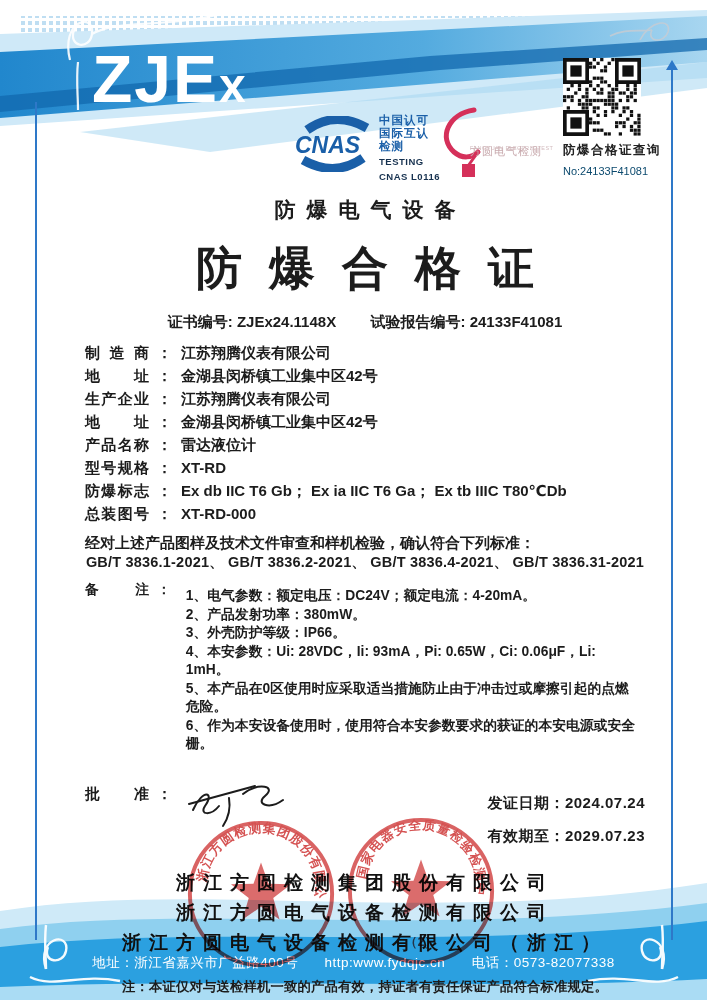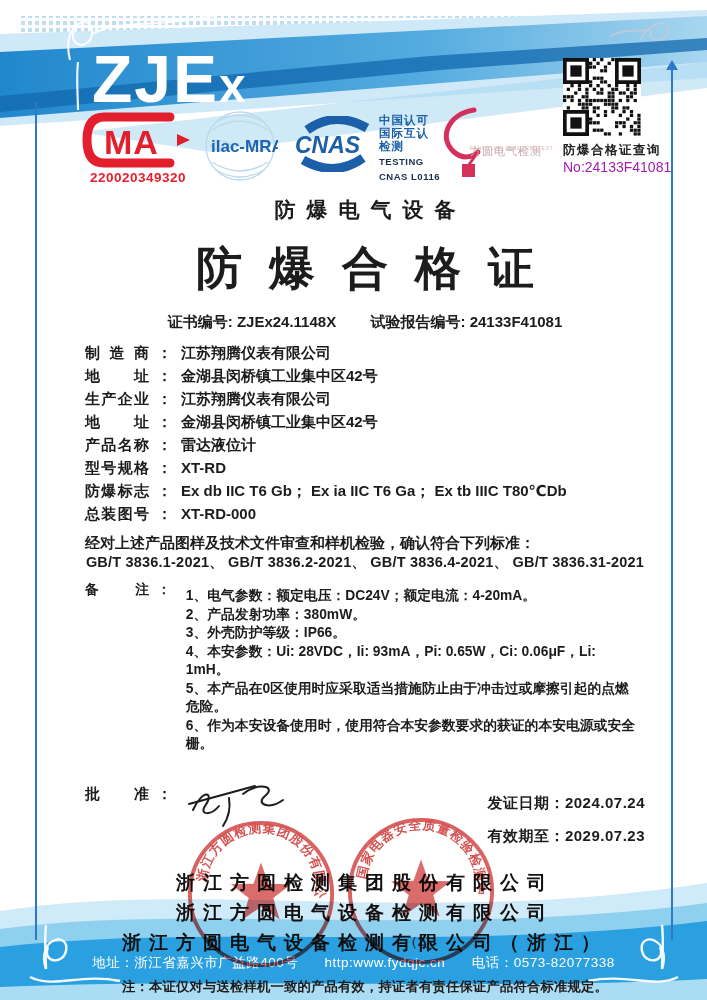--- a/index.html
+++ b/index.html
@@ -100,14 +100,6 @@
 
   <div class="badges">
 
-    <div class="badge" style="left:82px;top:12px;">
-      <svg width="110" height="56" viewBox="0 0 110 56">
-        <path d="M88,5 H22 Q5,5 5,28 Q5,51 22,51 H88" fill="none" stroke="#e31e2d" stroke-width="9" stroke-linecap="round"></path>
-        <text x="22" y="42" font-size="34" font-weight="bold" fill="#e31e2d" letter-spacing="1">MA</text>
-        <polygon points="95,22 108,28 95,34" fill="#e31e2d"></polygon>
-      </svg>
-      <div class="cma-number">220020349320</div>
-    </div>
 
     <div class="badge" style="left:202px;top:8px;">
       <svg width="76" height="76" viewBox="0 0 76 76">

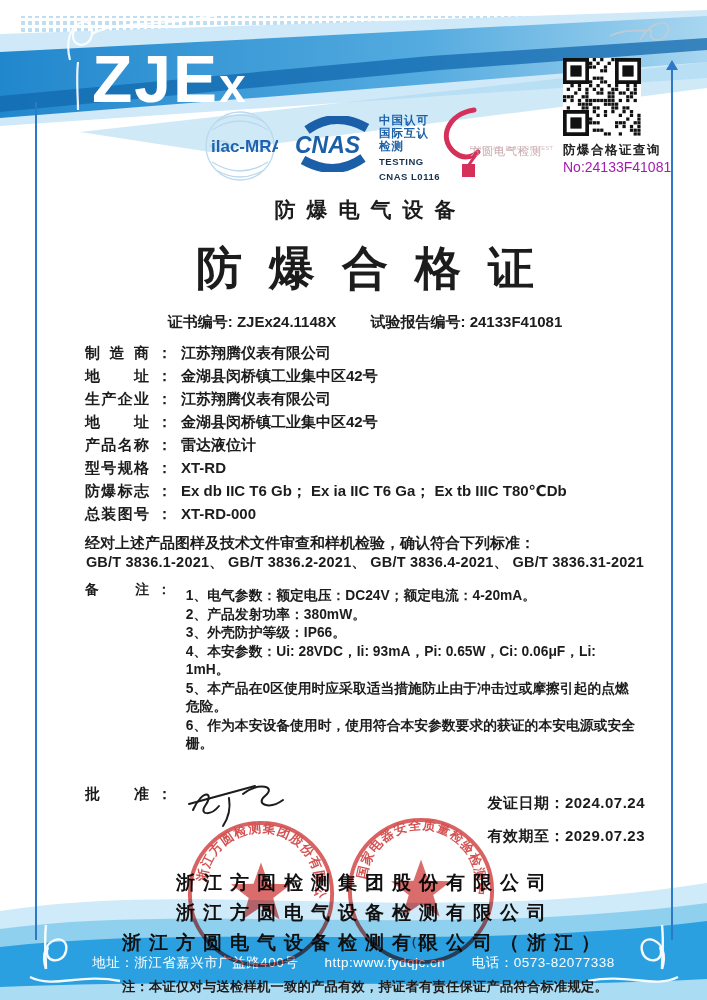--- a/index.html
+++ b/index.html
@@ -101,20 +101,6 @@
   <div class="badges">
 
 
-    <div class="badge" style="left:202px;top:8px;">
-      <svg width="76" height="76" viewBox="0 0 76 76">
-        <g stroke="#bcd9ee" fill="none" stroke-width="1.3">
-          <circle cx="38" cy="38" r="34"></circle>
-          <path d="M10,22 Q38,4 66,22"></path>
-            <path d="M14,14 Q38,0 62,14"></path>
-          <path d="M10,54 Q38,72 66,54"></path>
-            <path d="M14,62 Q38,76 62,62"></path>
-          <path d="M8,38 Q20,28 30,38 Q20,48 8,38"></path>
-            <path d="M68,38 Q56,28 46,38 Q56,48 68,38"></path>
-        </g>
-        <text x="9" y="44" font-size="17" font-weight="bold" fill="#1f63b0">ilac-MRA</text>
-      </svg>
-    </div>
 
     <div class="badge" style="left:293px;top:12px;width:170px;height:66px;">
       <svg width="84" height="56" viewBox="0 0 84 56" style="position:absolute;left:0;top:4px;">

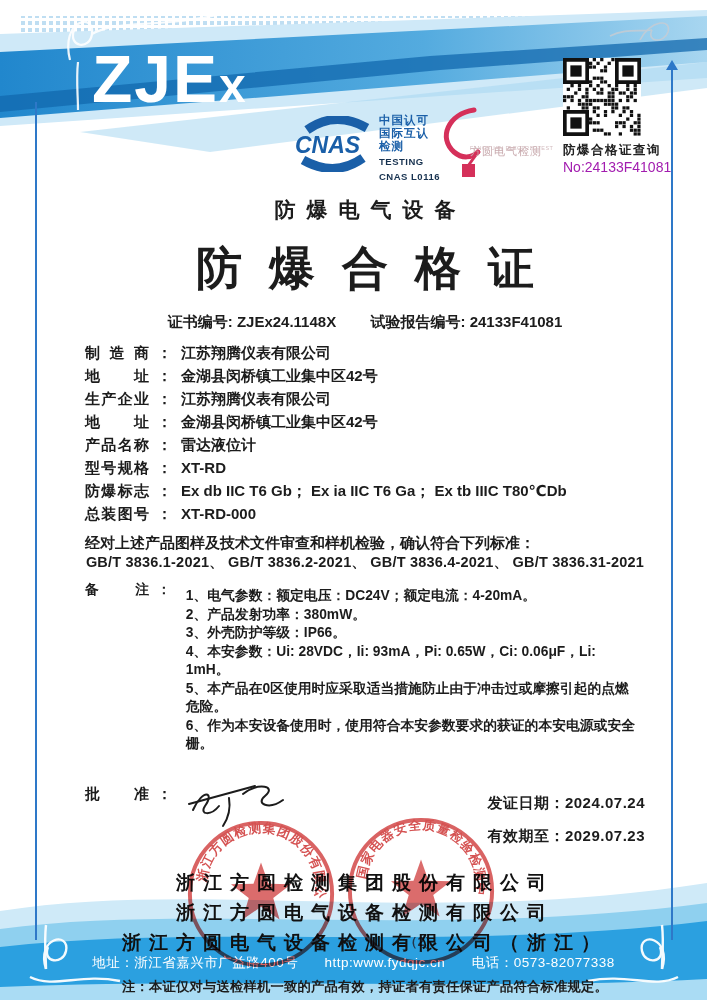--- a/index.html
+++ b/index.html
@@ -26,7 +26,7 @@
   
   .qr-wrap{position:absolute;top:58px;left:563px;width:100px;z-index:2;text-align:left;}
   .qr-caption{font-size:12.5px;font-weight:bold;color:#222;letter-spacing:1.5px;margin-top:2px;}
-  .qr-number{font-size:14px;color:#a21caf;margin-top:0;}
+  .qr-number{font-size:11px;color:#0c4a6e;margin-top:6px;}
   
   .content{position:absolute;top:196px;left:85px;width:560px;z-index:2;}
   .subtitle{text-align:center;font-size:21px;font-weight:bold;letter-spacing:11px;text-indent:11px;}

